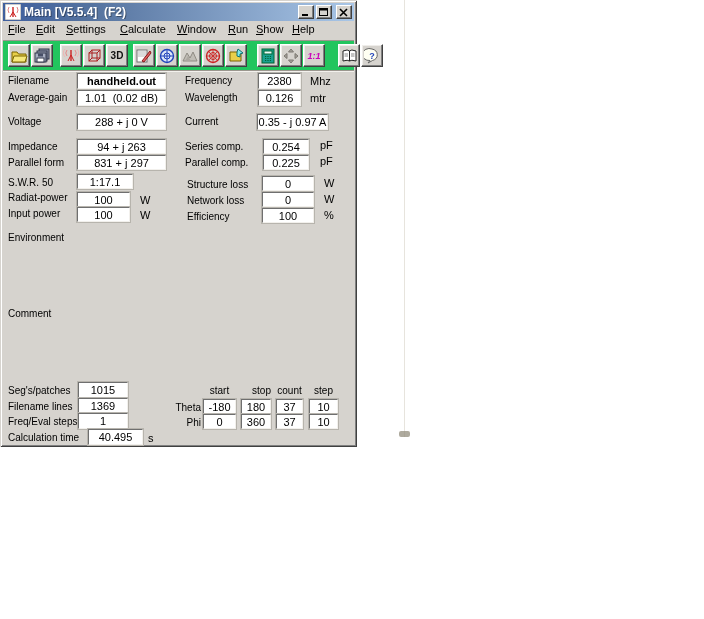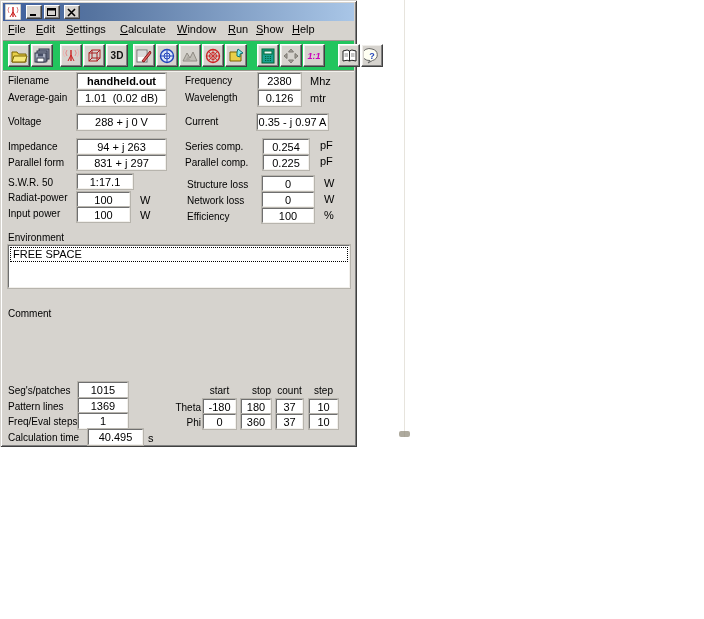--- a/index.html
+++ b/index.html
@@ -77,6 +77,7 @@
       <path d="M4 3 q-2 3 0 6" fill="none" stroke="#e08080" stroke-width="1"></path>
       <path d="M12 3 q2 3 0 6" fill="none" stroke="#e08080" stroke-width="1"></path>
     </svg>
+    <span class="title-text">Main [V5.5.4]  (F2)</span>
     <div class="winbtn">
       <svg width="10" height="9" viewBox="0 0 10 9">
           <rect x="1" y="6" width="6" height="2" fill="#000"></rect>

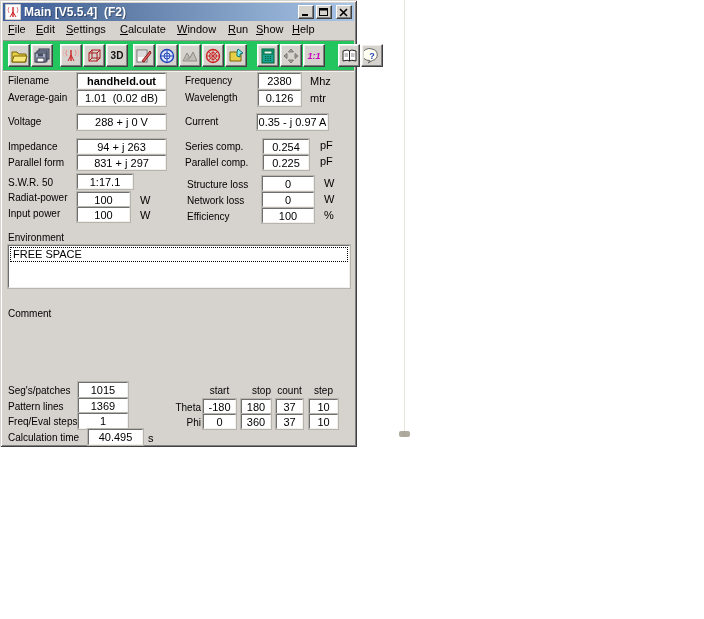--- a/index.html
+++ b/index.html
@@ -257,9 +257,6 @@
   <span class="unit" style="left:324px;top:209px">%</span>
 
   <span class="lbl" style="left:8px;top:232px">Environment</span>
-  <div class="bigbox" style="left:8px;top:245px;width:342px;height:43px">
-    <div class="envline">FREE SPACE</div>
-  </div>
 
   <span class="lbl" style="left:8px;top:308px">Comment</span>
 

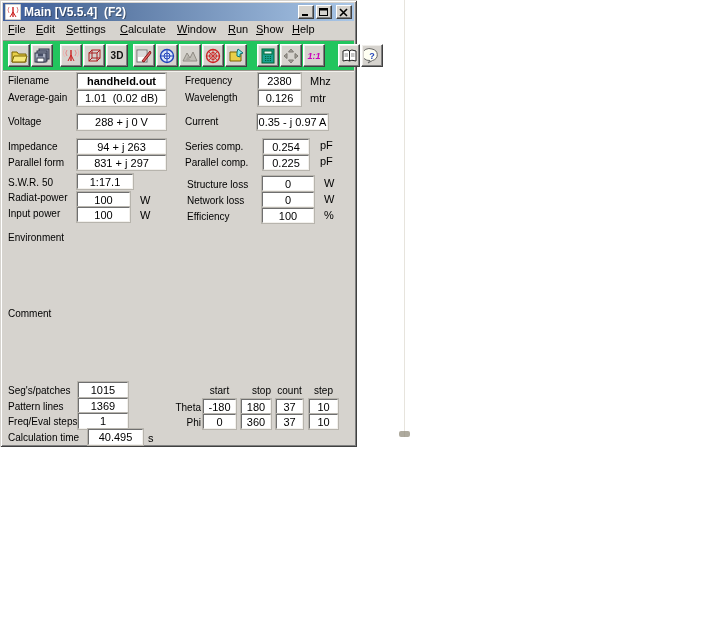--- a/index.html
+++ b/index.html
@@ -262,7 +262,7 @@
 
   <span class="lbl" style="left:8px;top:385px">Seg's/patches</span>
   <div class="field" style="left:78px;top:382px;width:50px;height:16px">1015</div>
-  <span class="lbl" style="left:8px;top:401px">Pattern lines</span>
+  <span class="lbl" style="left:8px;top:401px">Filename lines</span>
   <div class="field" style="left:78px;top:398px;width:50px;height:16px">1369</div>
   <span class="lbl" style="left:8px;top:416px">Freq/Eval steps</span>
   <div class="field" style="left:78px;top:413px;width:50px;height:16px">1</div>

